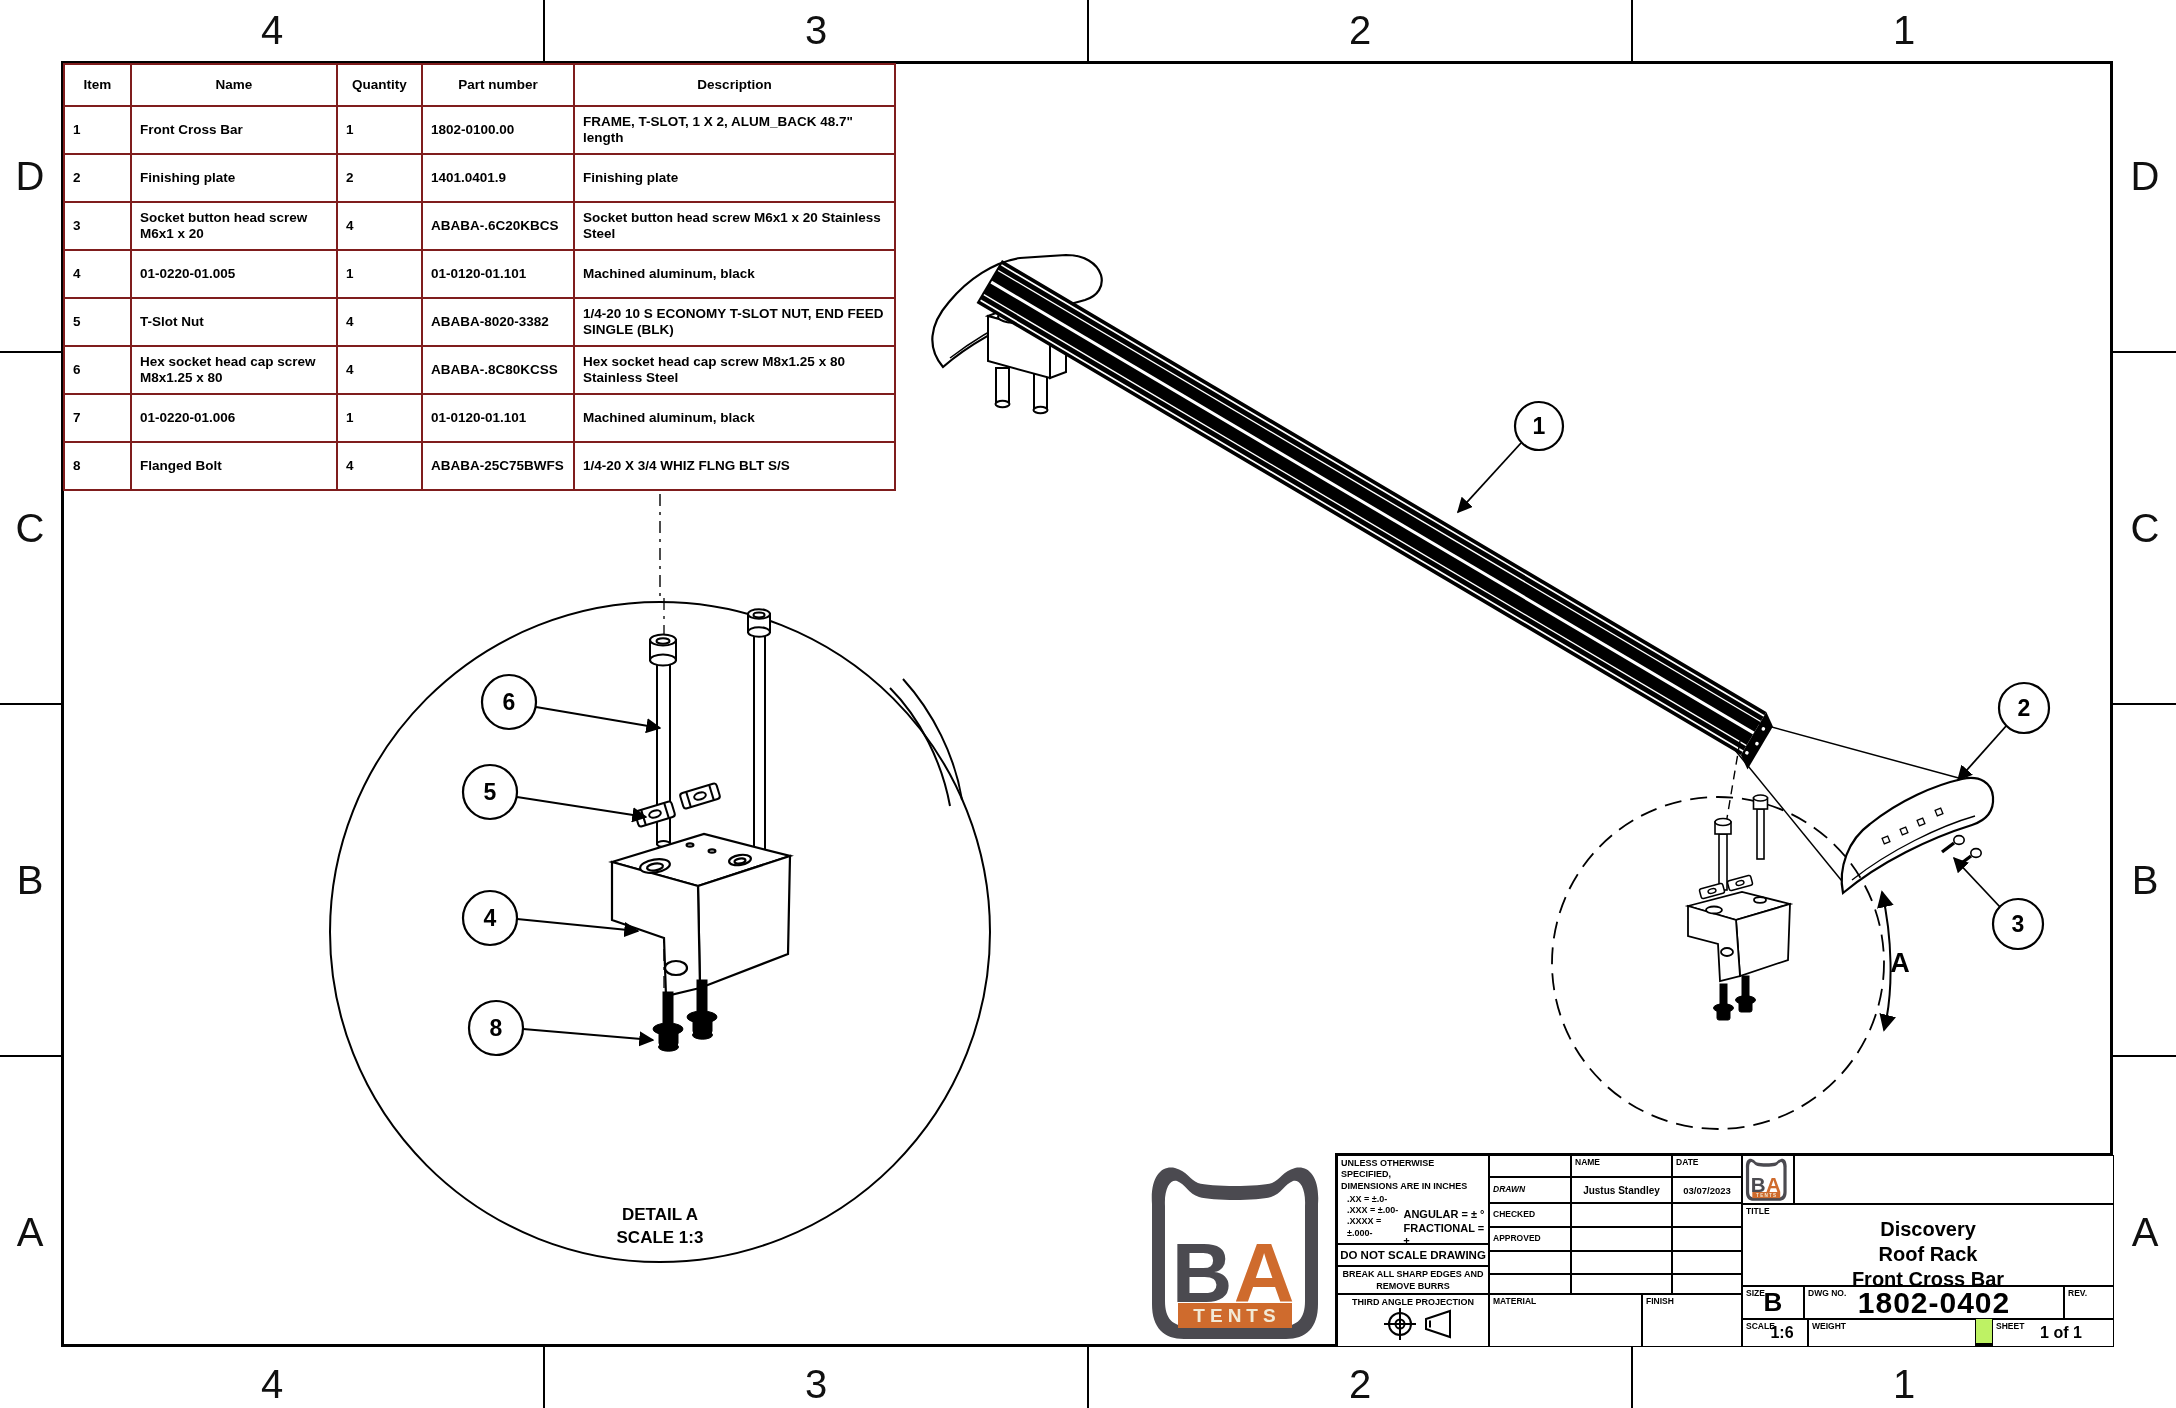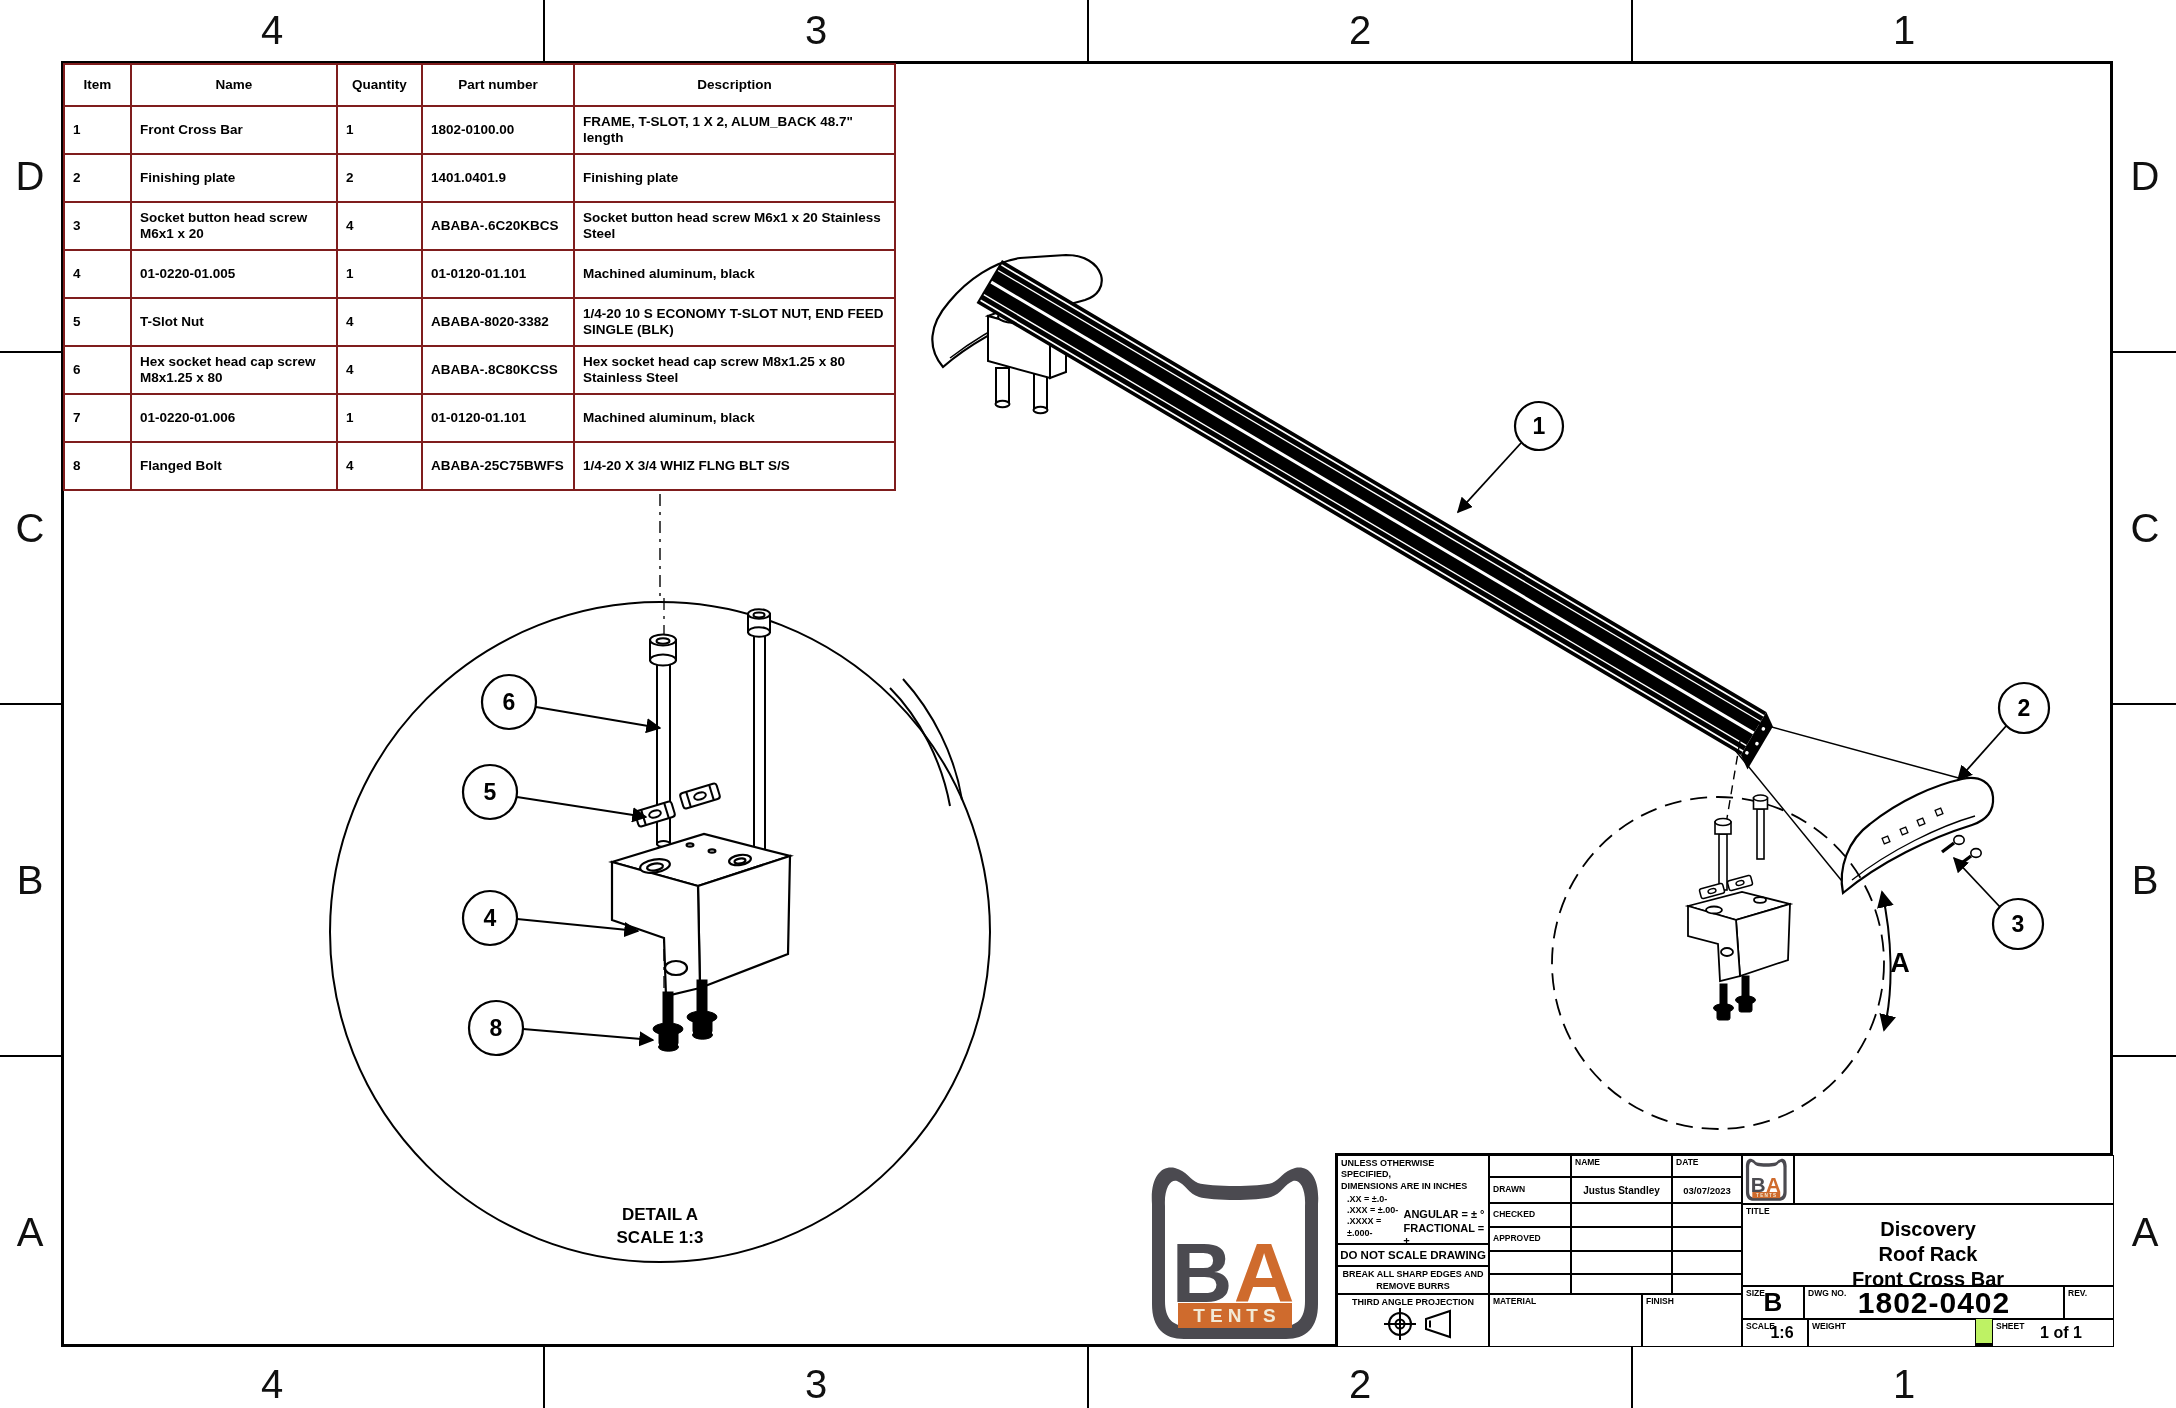--- a/index.html
+++ b/index.html
@@ -437,7 +437,7 @@
     </div>
 
     <div class="tb-cell" style="left:152px;top:22px;width:82px;height:26px;">
-      <span class="tb-lab" style="top:6px;">DRAWN</span>
+      <span class="tb-lab" style="top:6px;font-style:italic;">DRAWN</span>
     </div>
     <div class="tb-cell tb-center" style="left:234px;top:22px;width:101px;height:26px;justify-content:center;">
       <span class="val-name">Justus Standley</span>

